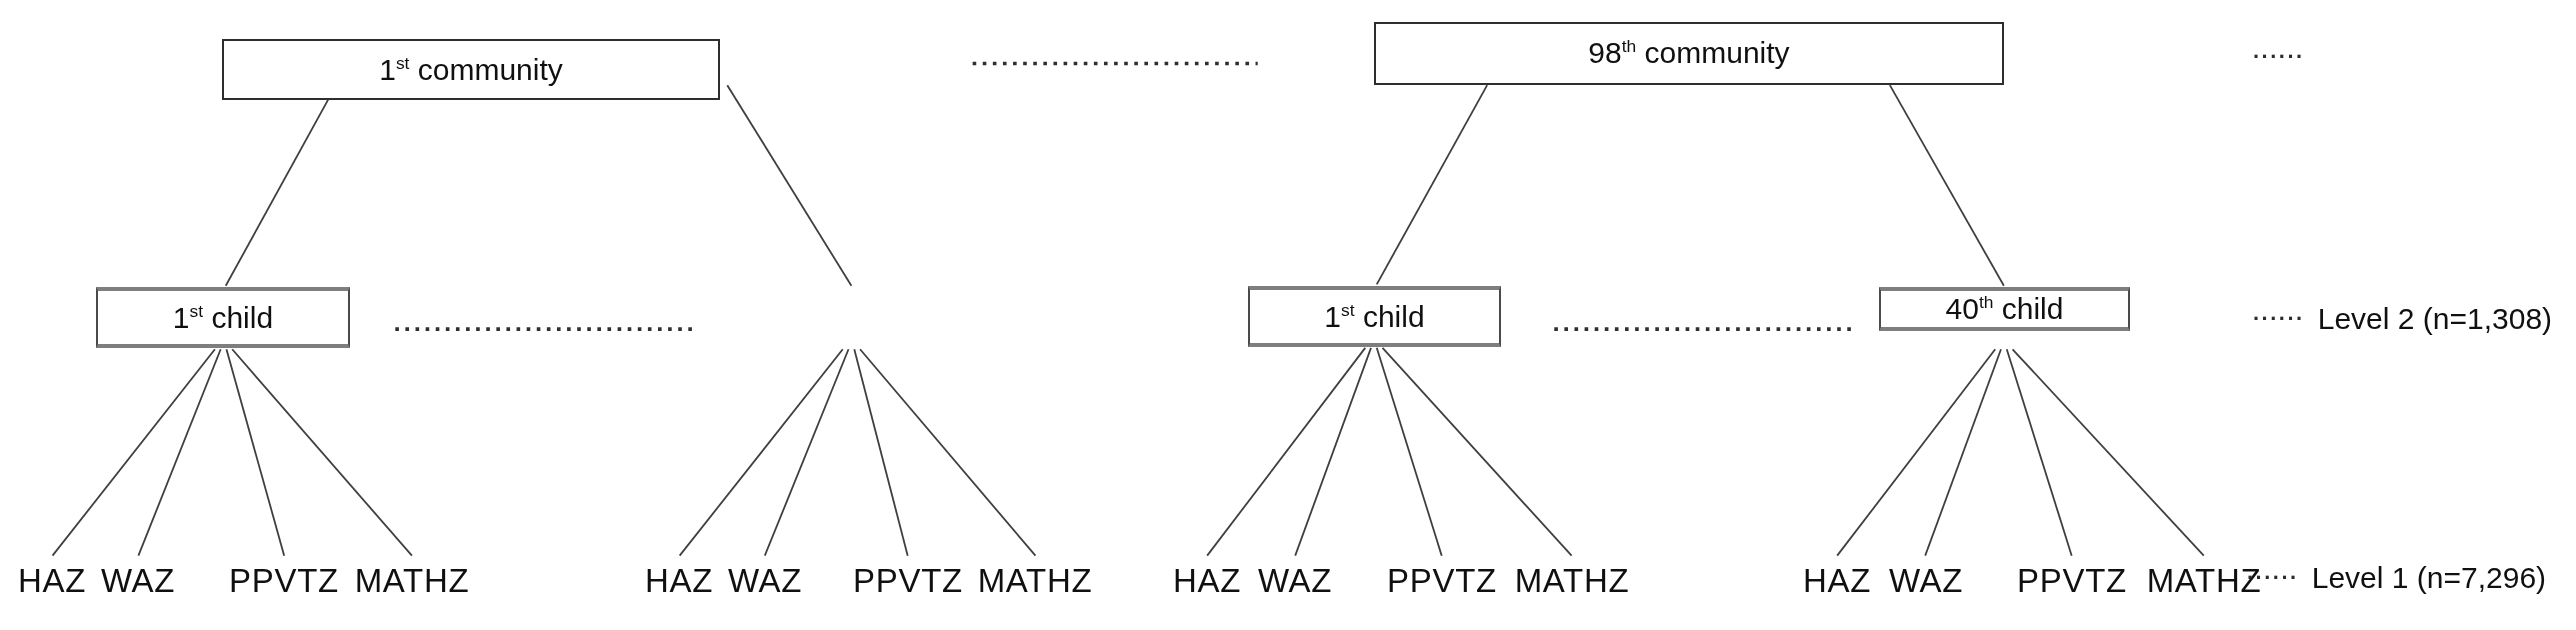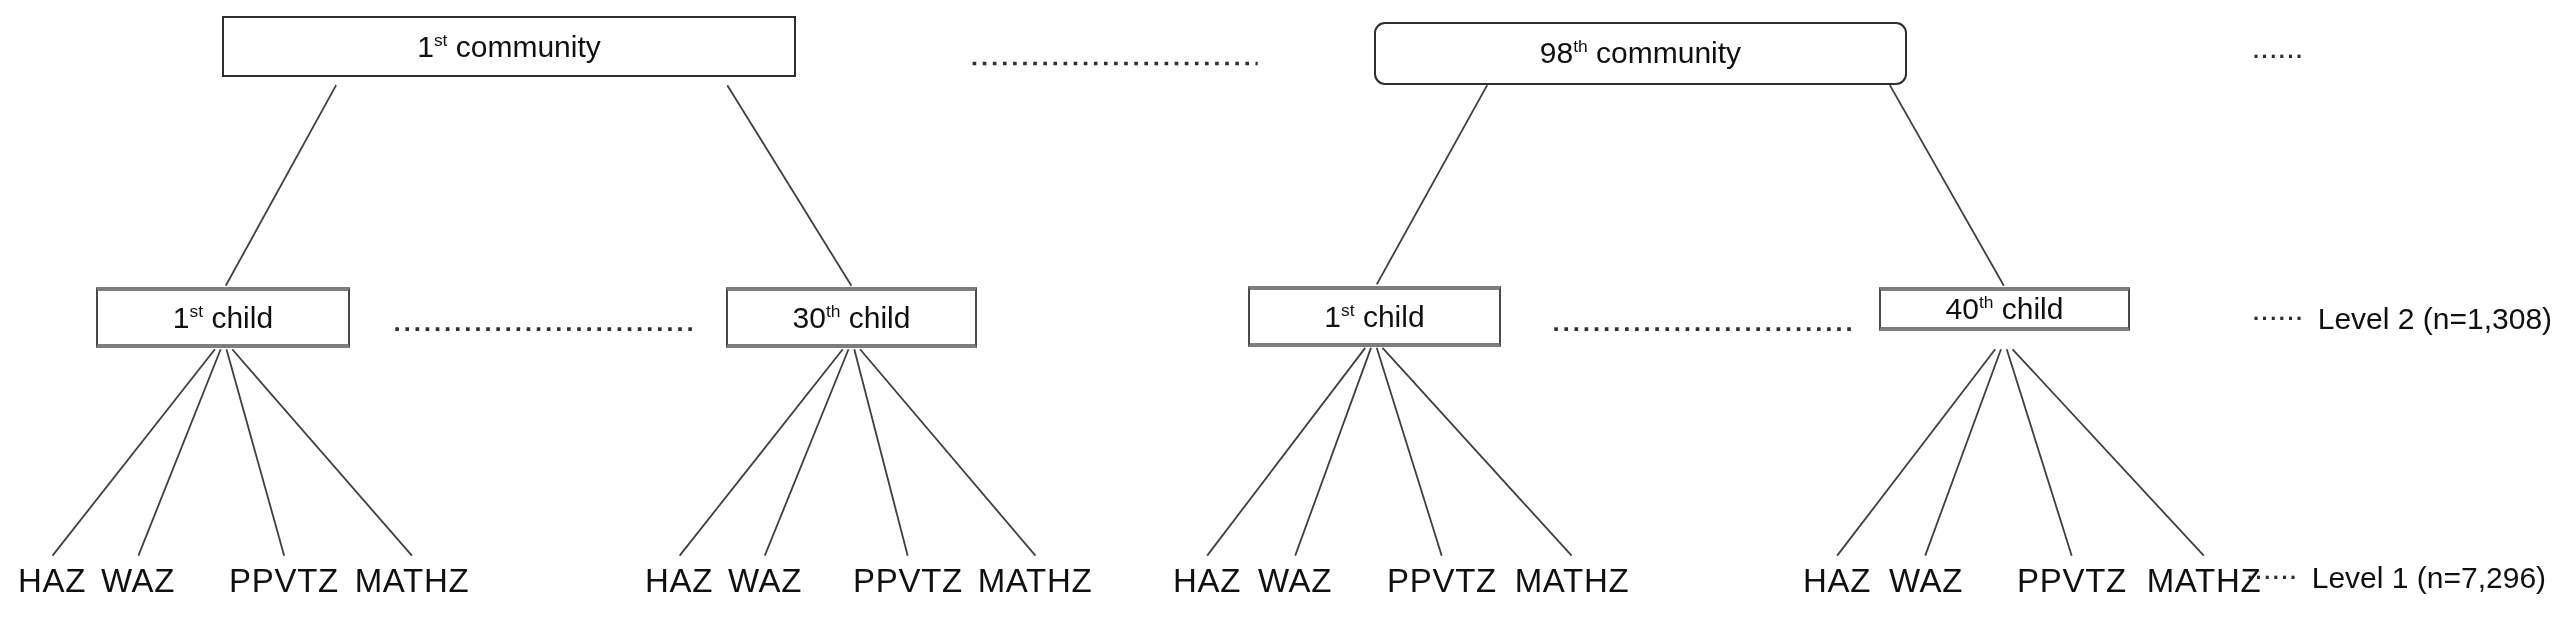--- a/index.html
+++ b/index.html
@@ -82,7 +82,7 @@
     <line x1="2788" y1="484" x2="3053" y2="770" stroke="#3f3f3f" stroke-width="2.5"></line>
   </svg>
 
-  <div class="box community" style="left:222px;top:16px;width:574px;height:61px;">
+  <div class="box community" style="left:222px;top:39px;width:498px;height:61px;">
     <span><span>1</span><sup>st</sup><span> community</span></span>
   </div>
   <div class="box community" style="left:1374px;top:21.7px;width:533px;height:63px;border-radius:11px;">

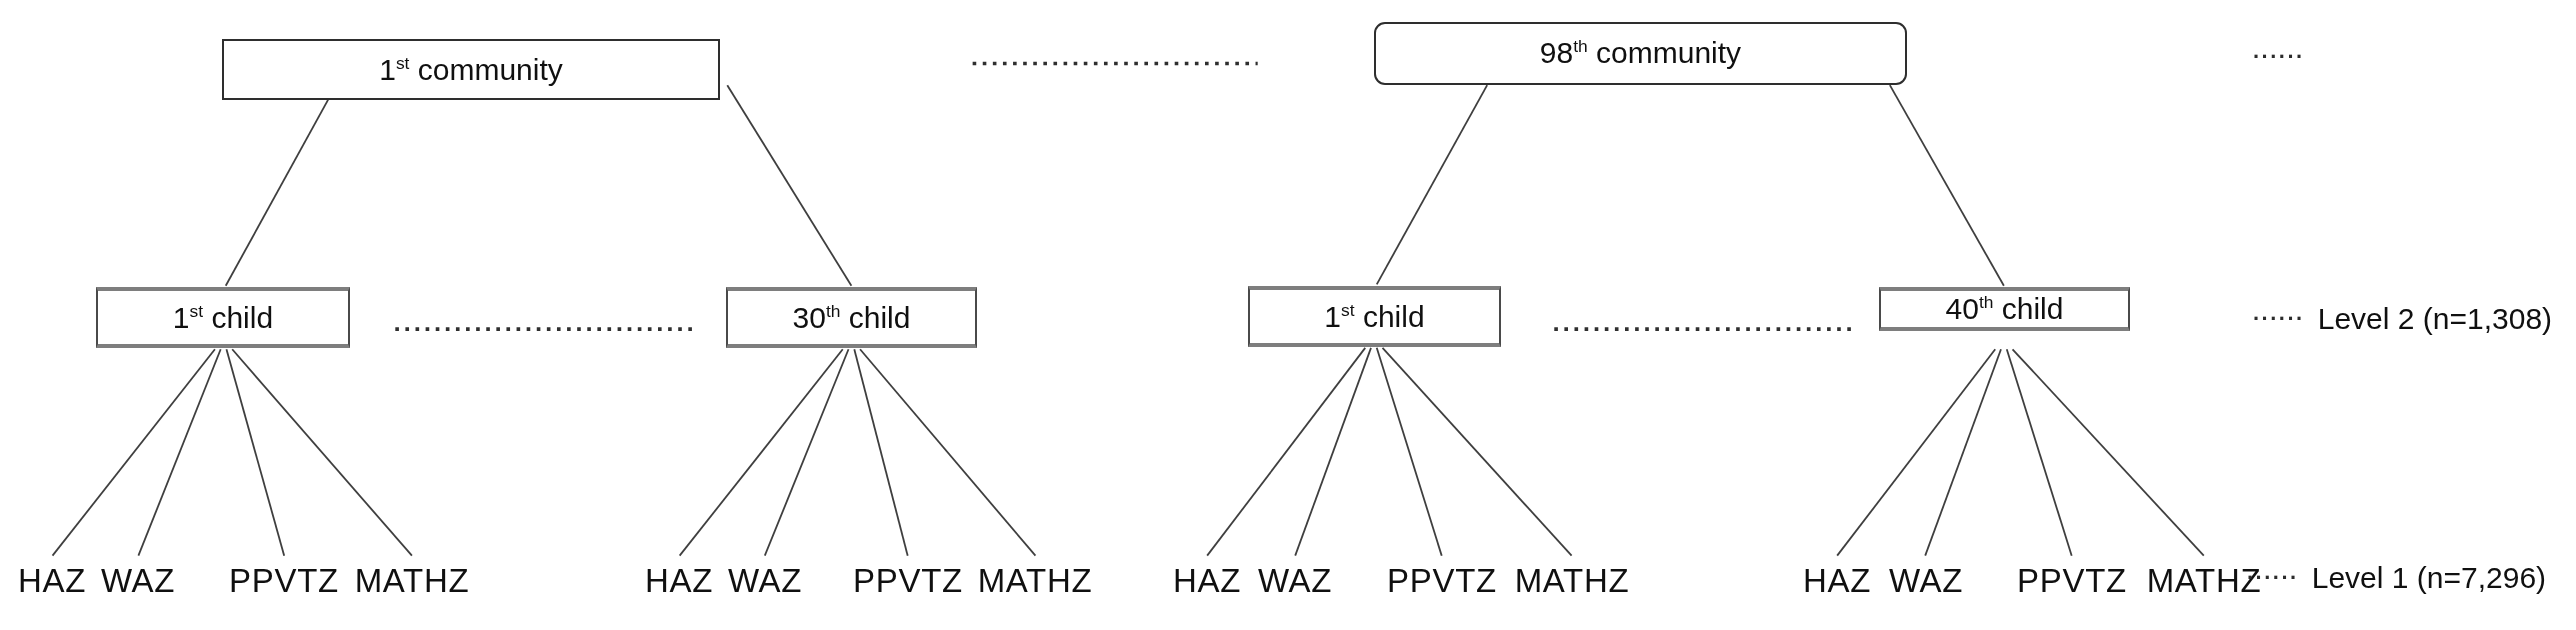--- a/index.html
+++ b/index.html
@@ -85,7 +85,7 @@
   <div class="box community" style="left:222px;top:39px;width:498px;height:61px;">
     <span><span>1</span><sup>st</sup><span> community</span></span>
   </div>
-  <div class="box community" style="left:1374px;top:21.7px;width:533px;height:63px;border-radius:11px;">
+  <div class="box community" style="left:1374px;top:21.7px;width:630px;height:63px;">
     <span><span>98</span><sup>th</sup><span> community</span></span>
   </div>
 

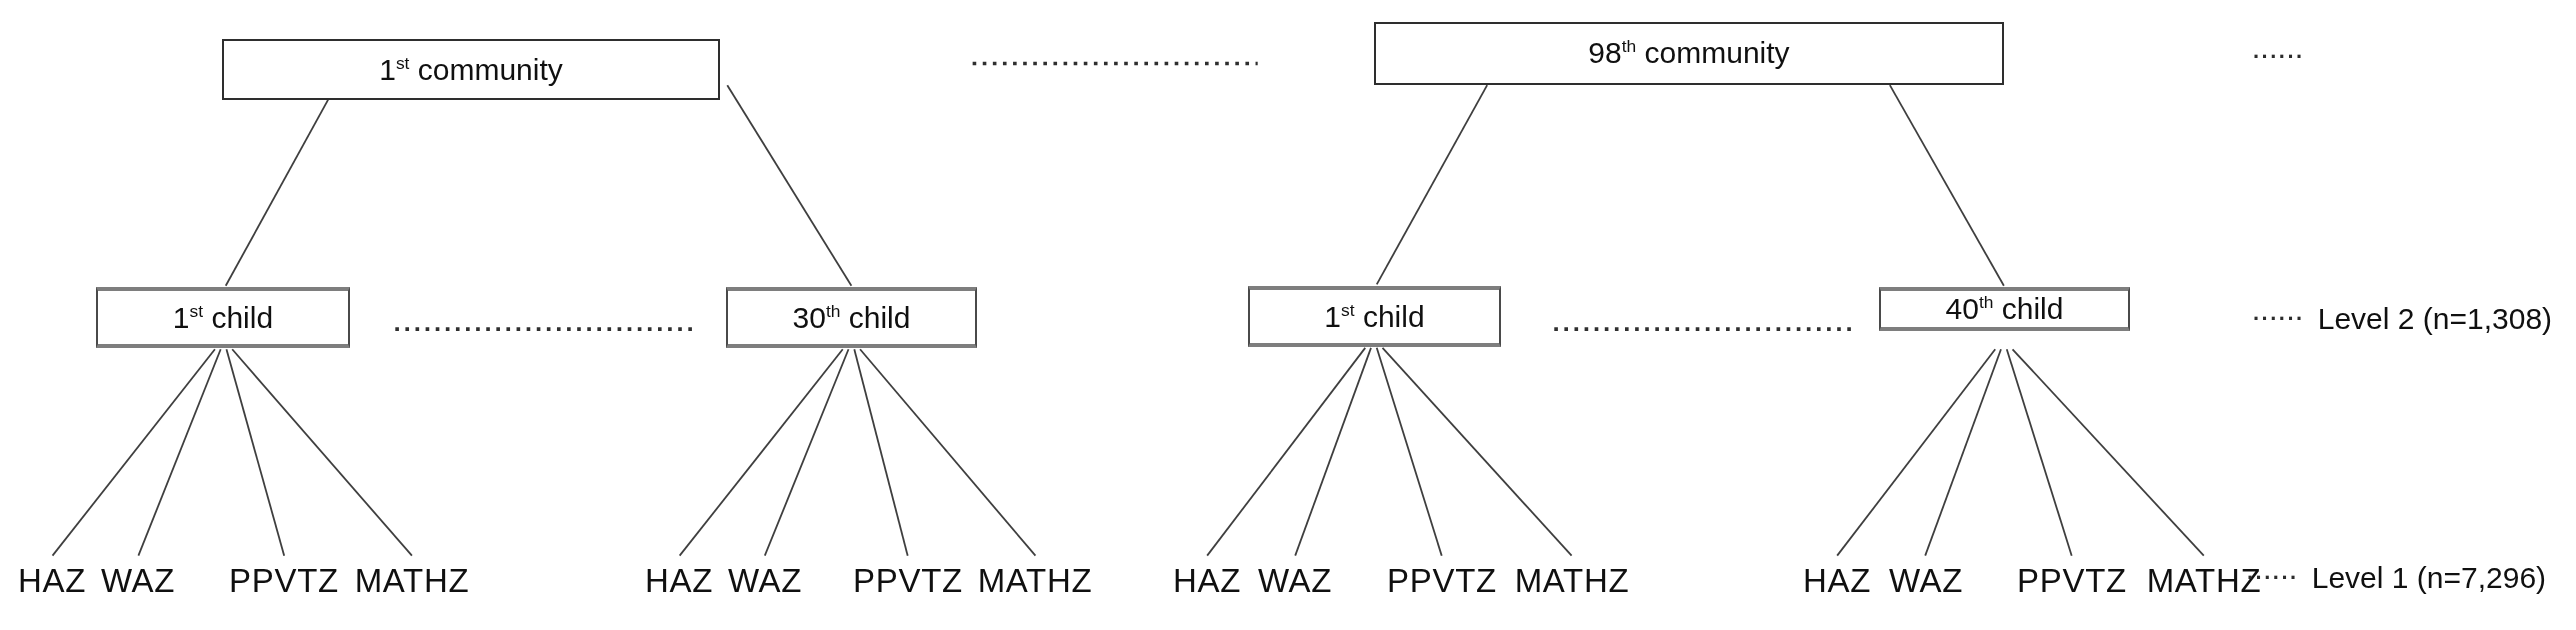--- a/index.html
+++ b/index.html
@@ -92,9 +92,6 @@
   <div class="box child" style="left:96px;top:287px;width:254px;height:61px;">
     <span><span>1</span><sup>st</sup><span> child</span></span>
   </div>
-  <div class="box child" style="left:726px;top:287px;width:251px;height:61px;">
-    <span><span>30</span><sup>th</sup><span> child</span></span>
-  </div>
   <div class="box child" style="left:1248px;top:286px;width:253px;height:61px;">
     <span><span>1</span><sup>st</sup><span> child</span></span>
   </div>

